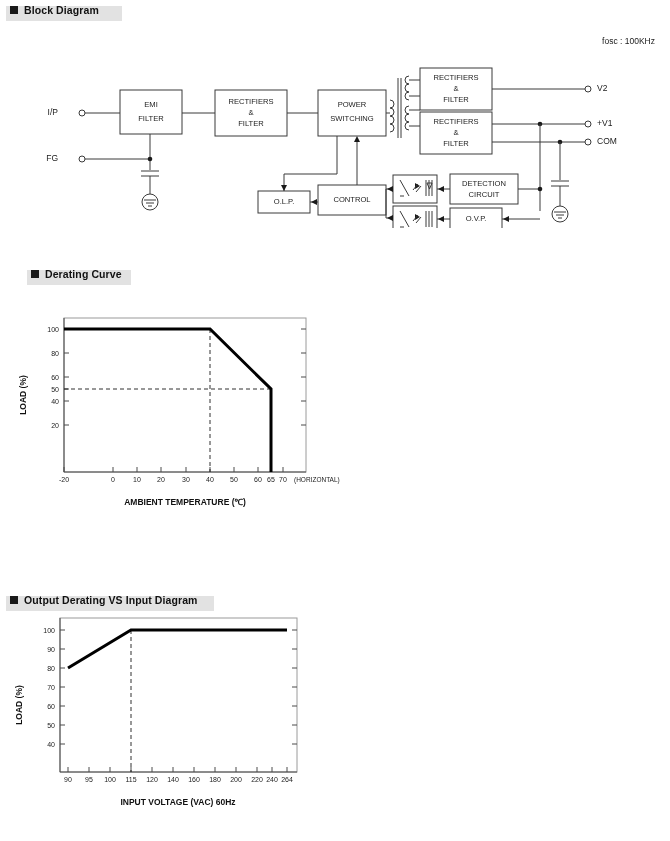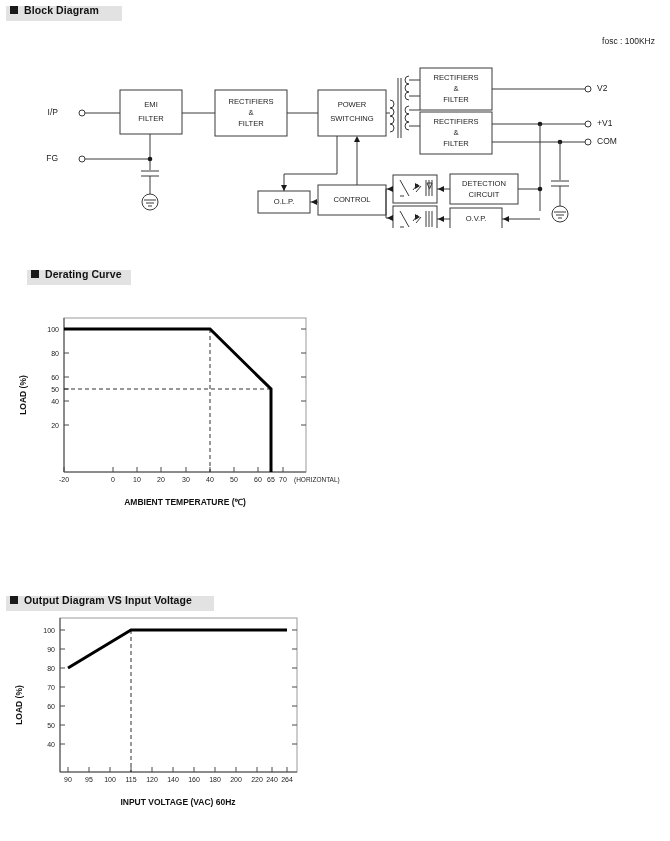--- a/index.html
+++ b/index.html
@@ -402,7 +402,7 @@
 
 <div class="section-header" id="hdr-outder">
   <span class="bullet"></span>
-  <span class="htext">Output Diagram VS Input Voltage</span>
+  <span class="htext">Output Derating VS Input Diagram</span>
 </div>
 
 <div class="chart-wrap" id="chart-outder">

